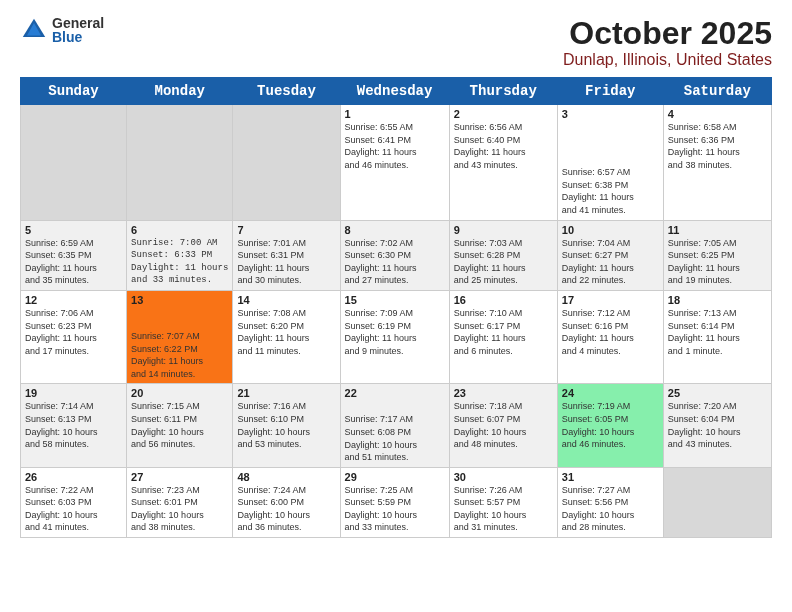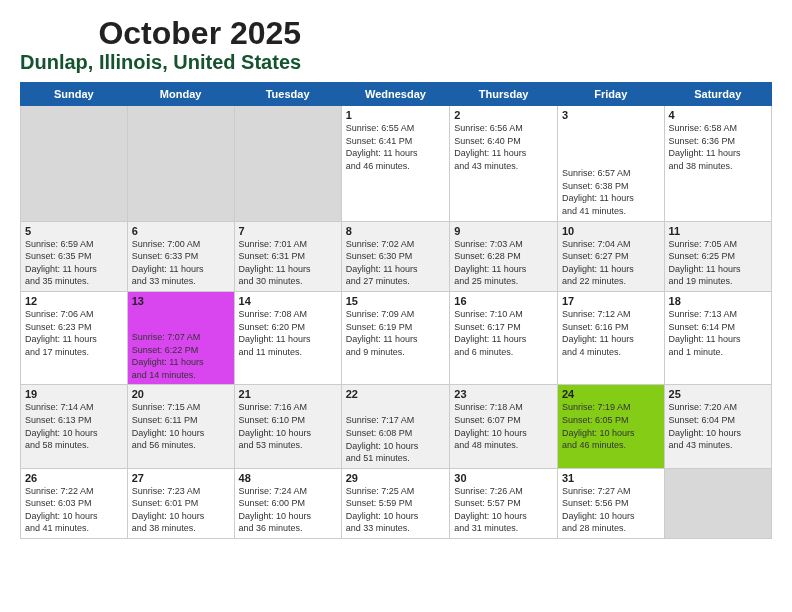--- a/index.html
+++ b/index.html
@@ -113,6 +113,16 @@
 
 <div class="page">
   <div class="header">
+    <div class="logo">
+      <svg class="logo-icon" viewBox="0 0 40 40">
+        <polygon points="20,4 36,30 4,30" fill="#1a5fa8"></polygon>
+        <polygon points="20,10 30,28 10,28" fill="#3399ff" opacity="0.5"></polygon>
+      </svg>
+      <div class="logo-text">
+        <span class="logo-general">General</span>
+        <span class="logo-blue">Blue</span>
+      </div>
+    </div>
     <div class="title-block">
       <div class="cal-title">October 2025</div>
       <div class="cal-subtitle">Dunlap, Illinois, United States</div>

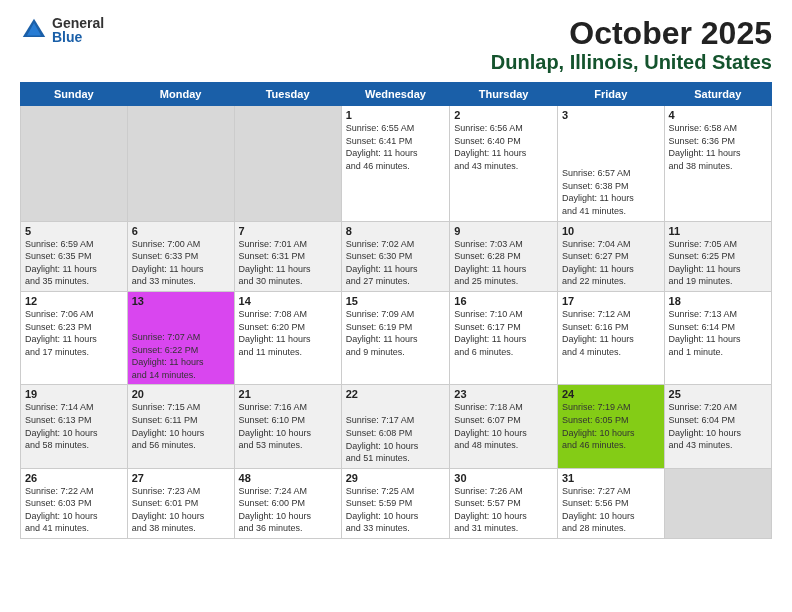--- a/index.html
+++ b/index.html
@@ -57,9 +57,8 @@
       line-height: 1.1;
     }
     .cal-subtitle {
-      font-size: 20px;
-      color: #14532d;
-      font-weight: bold;
+      font-size: 16px;
+      color: #7f1d1d;
     }
     .calendar {
       width: 100%;

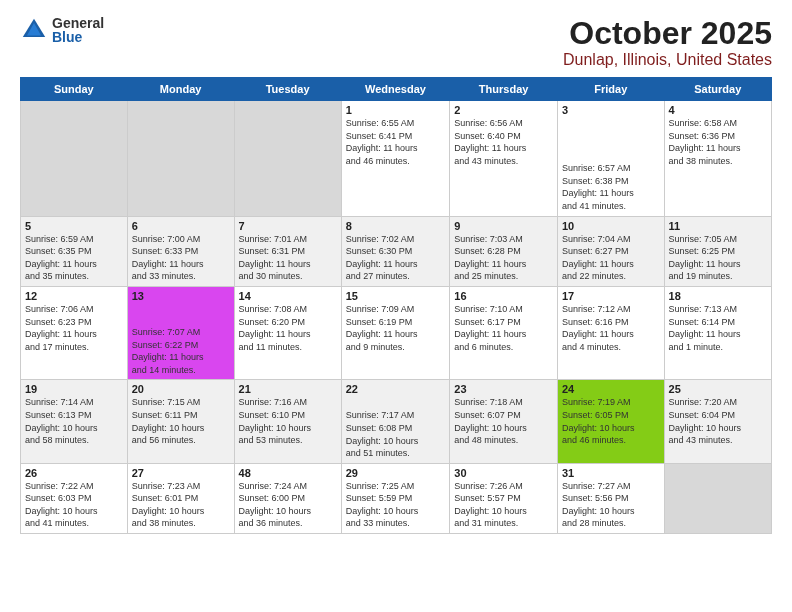--- a/index.html
+++ b/index.html
@@ -68,11 +68,12 @@
     .calendar th {
       background: #1a5fa8;
       color: #fff;
-      font-size: 11px;
+      font-size: 14px;
       font-weight: bold;
       text-align: center;
       padding: 5px 2px;
       border: 1px solid #1a5fa8;
+      font-family: Liberation Mono, monospace;
     }
     .calendar td {
       vertical-align: top;

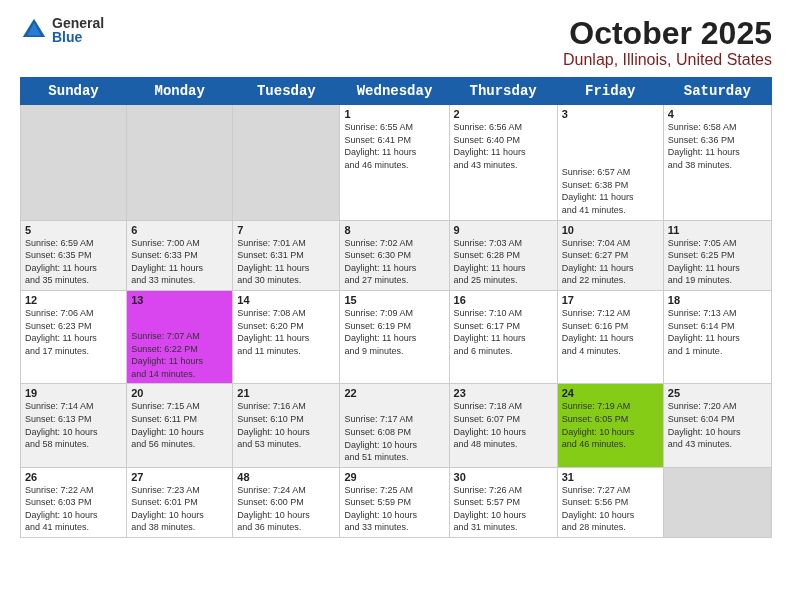--- a/index.html
+++ b/index.html
@@ -185,7 +185,7 @@
           </td>
           <td style="background: rgb(240, 240, 240);">
             <span class="day-num">6</span>
-            <div class="day-info" style="white-space: pre-line;">Sunrise: 7:00 AM
+            <div class="day-info" style="white-space: pre-line; font-family: Liberation Mono, monospace;">Sunrise: 7:00 AM
 Sunset: 6:33 PM
 Daylight: 11 hours
 and 33 minutes.</div>

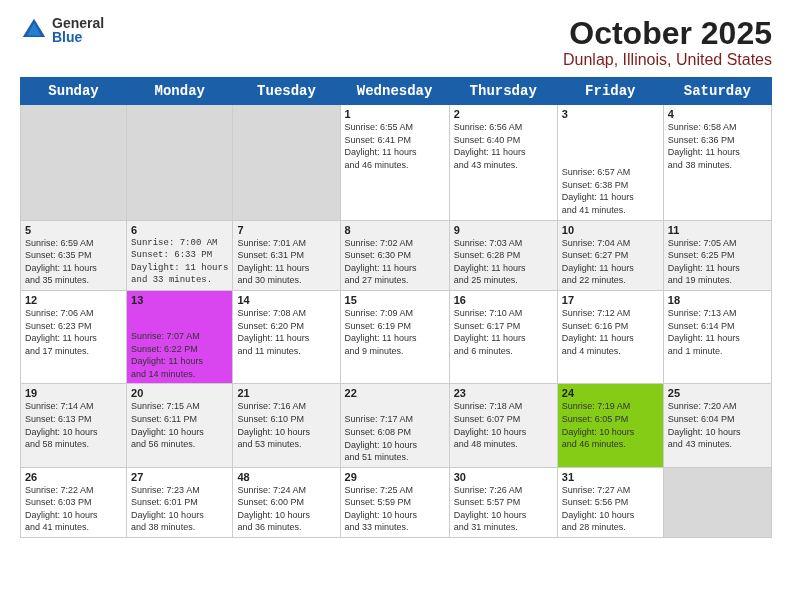--- a/index.html
+++ b/index.html
@@ -234,7 +234,7 @@
 Daylight: 11 hours
 and 17 minutes.</div>
           </td>
-          <td style="background: #d946ef;">
+          <td style="background: #f97316;">
             <span class="day-num">13</span>
             <div class="day-info" style="white-space: pre-line; margin-top: 24px;">Sunrise: 7:07 AM
 Sunset: 6:22 PM

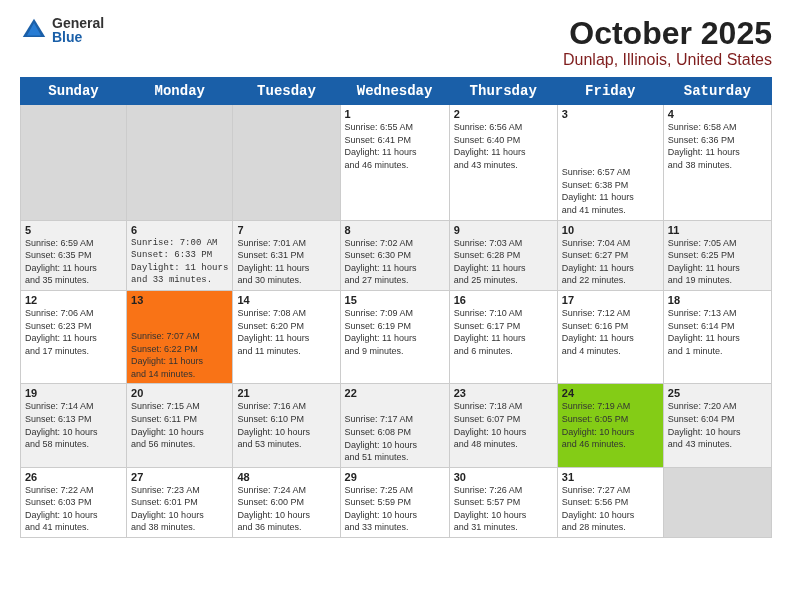--- a/index.html
+++ b/index.html
@@ -313,7 +313,7 @@
 Daylight: 10 hours
 and 48 minutes.</div>
           </td>
-          <td style="background: #84cc16;">
+          <td style="background: #86efac;">
             <span class="day-num">24</span>
             <div class="day-info" style="white-space: pre-line;">Sunrise: 7:19 AM
 Sunset: 6:05 PM

